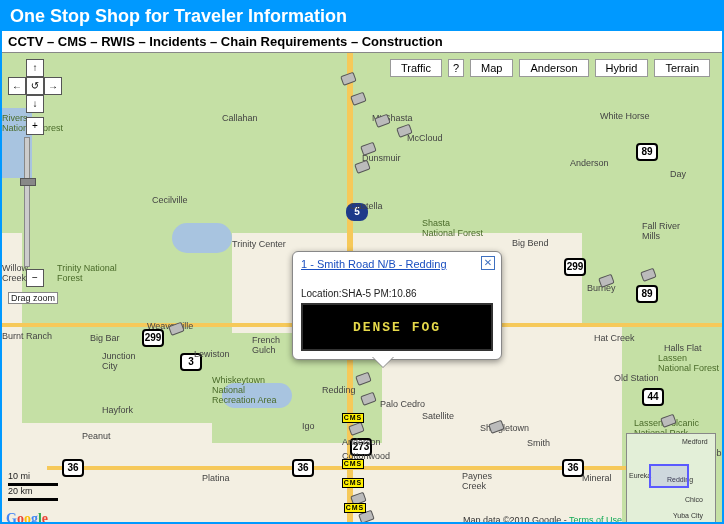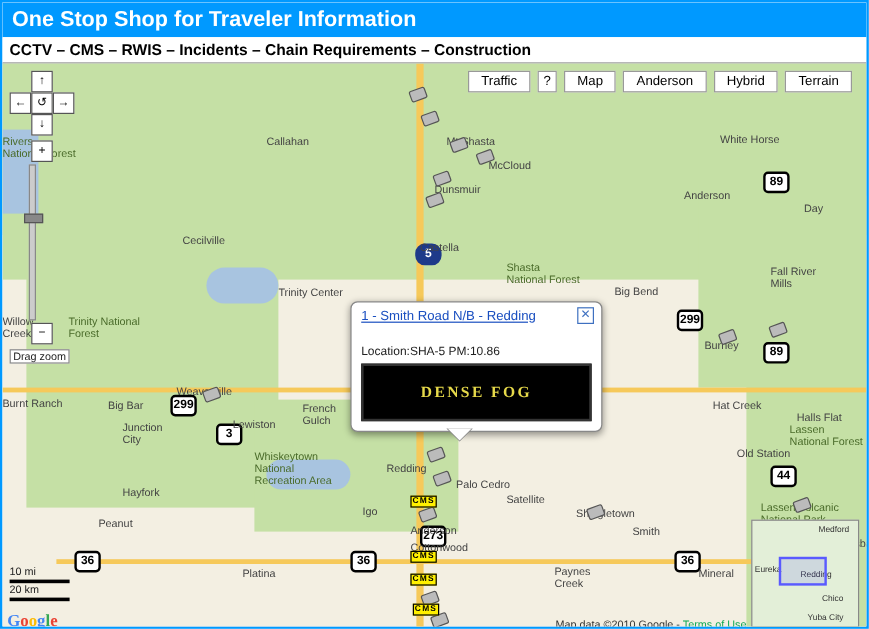--- a/index.html
+++ b/index.html
@@ -61,7 +61,7 @@
   .popup-title { color:#1a4fc0; font-size:11px; text-decoration:underline; cursor:pointer; }
   .popup-loc { font-size:10px; color:#222; margin-top:18px; }
   .cms-board { margin-top:4px; width:100%; height:48px; background:#000; border:2px solid #333; display:flex; flex-direction:column; justify-content:space-around; align-items:center; }
-  .cms-line { font-family:Liberation Serif, serif; font-size:13px; font-weight:bold; color:#e6d94a; letter-spacing:2px; }
+  .cms-line { font-family:Liberation Mono, monospace; font-size:13px; font-weight:bold; color:#e6d94a; letter-spacing:2px; }
   .popup-upd { font-size:9px; color:#222; margin-top:3px; }
   
   .ico { position:absolute; width:18px; height:14px; transform:rotate(-20deg); }

